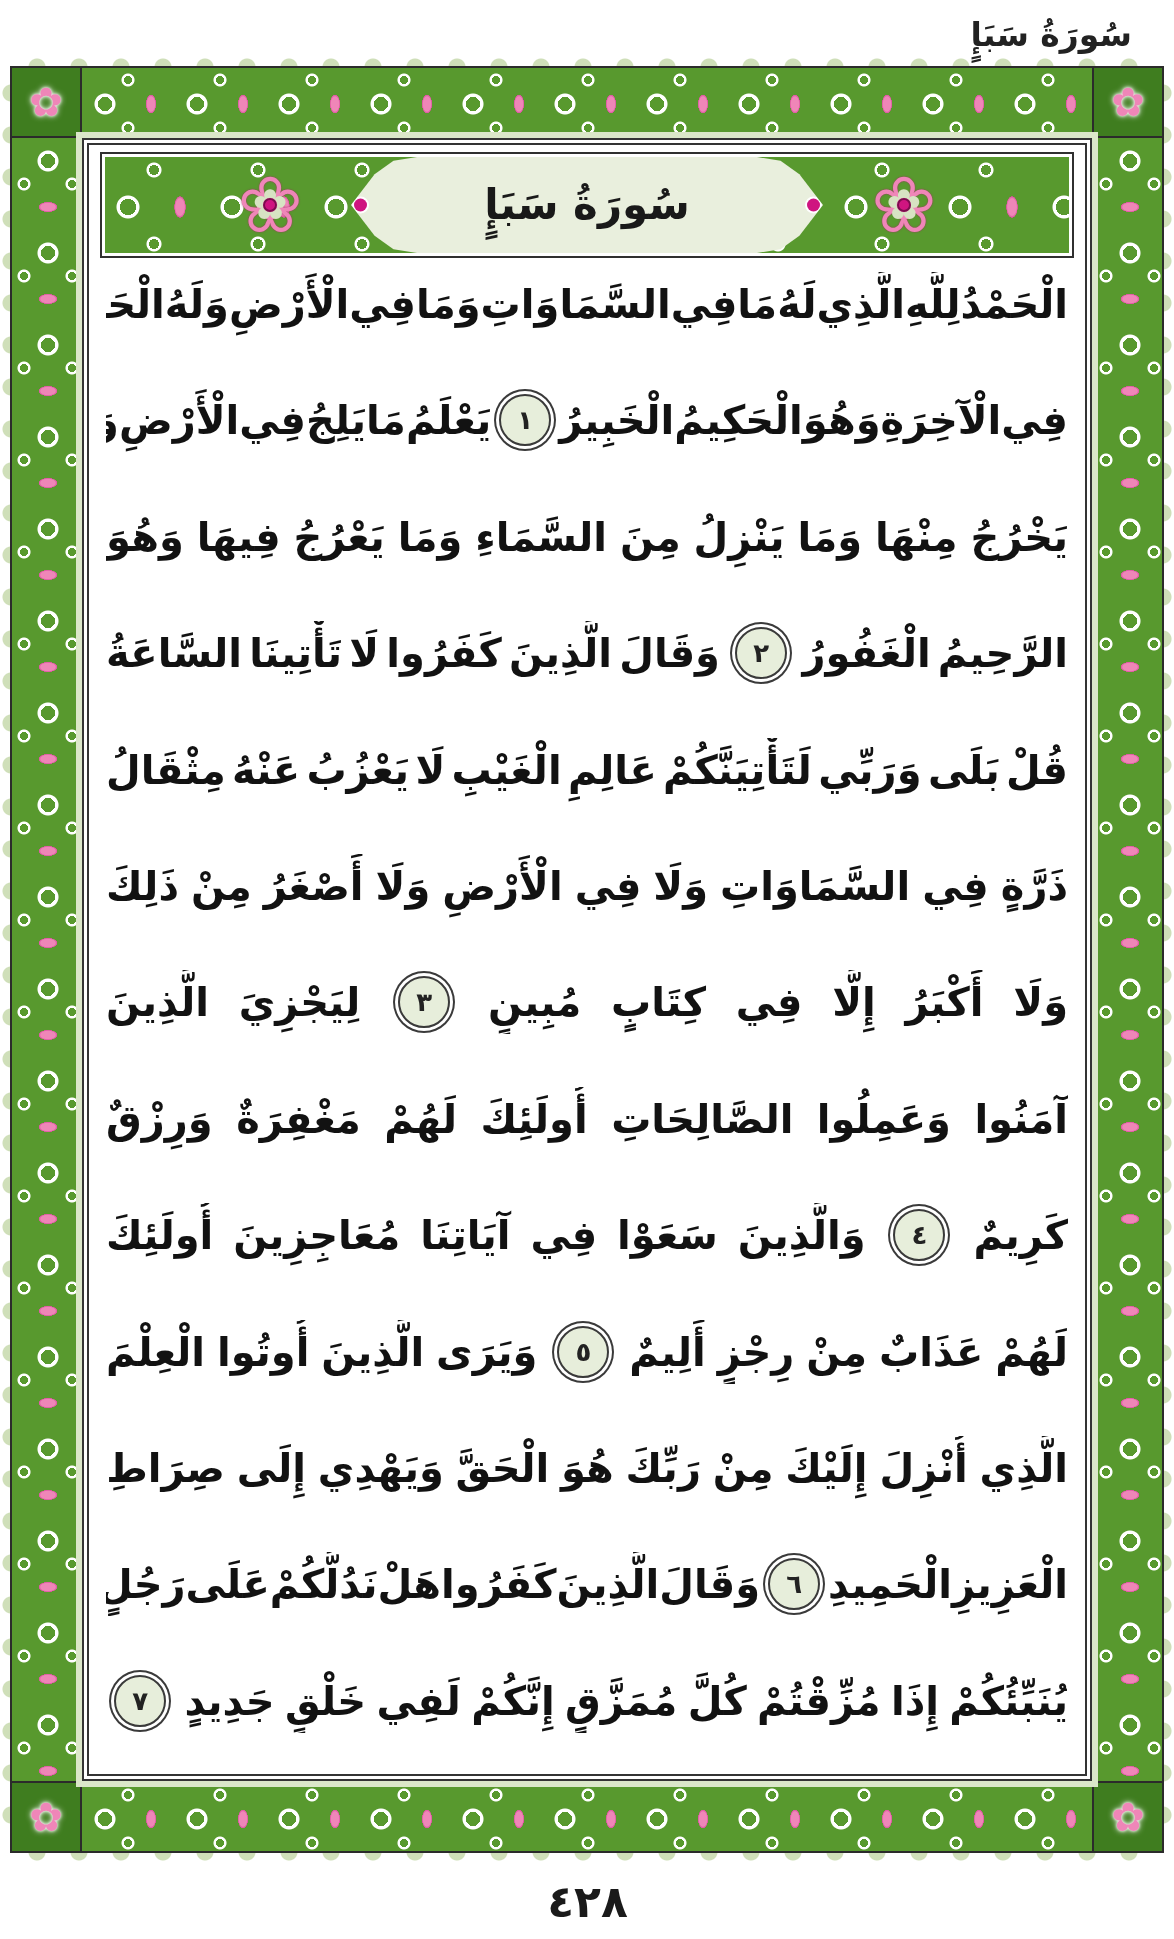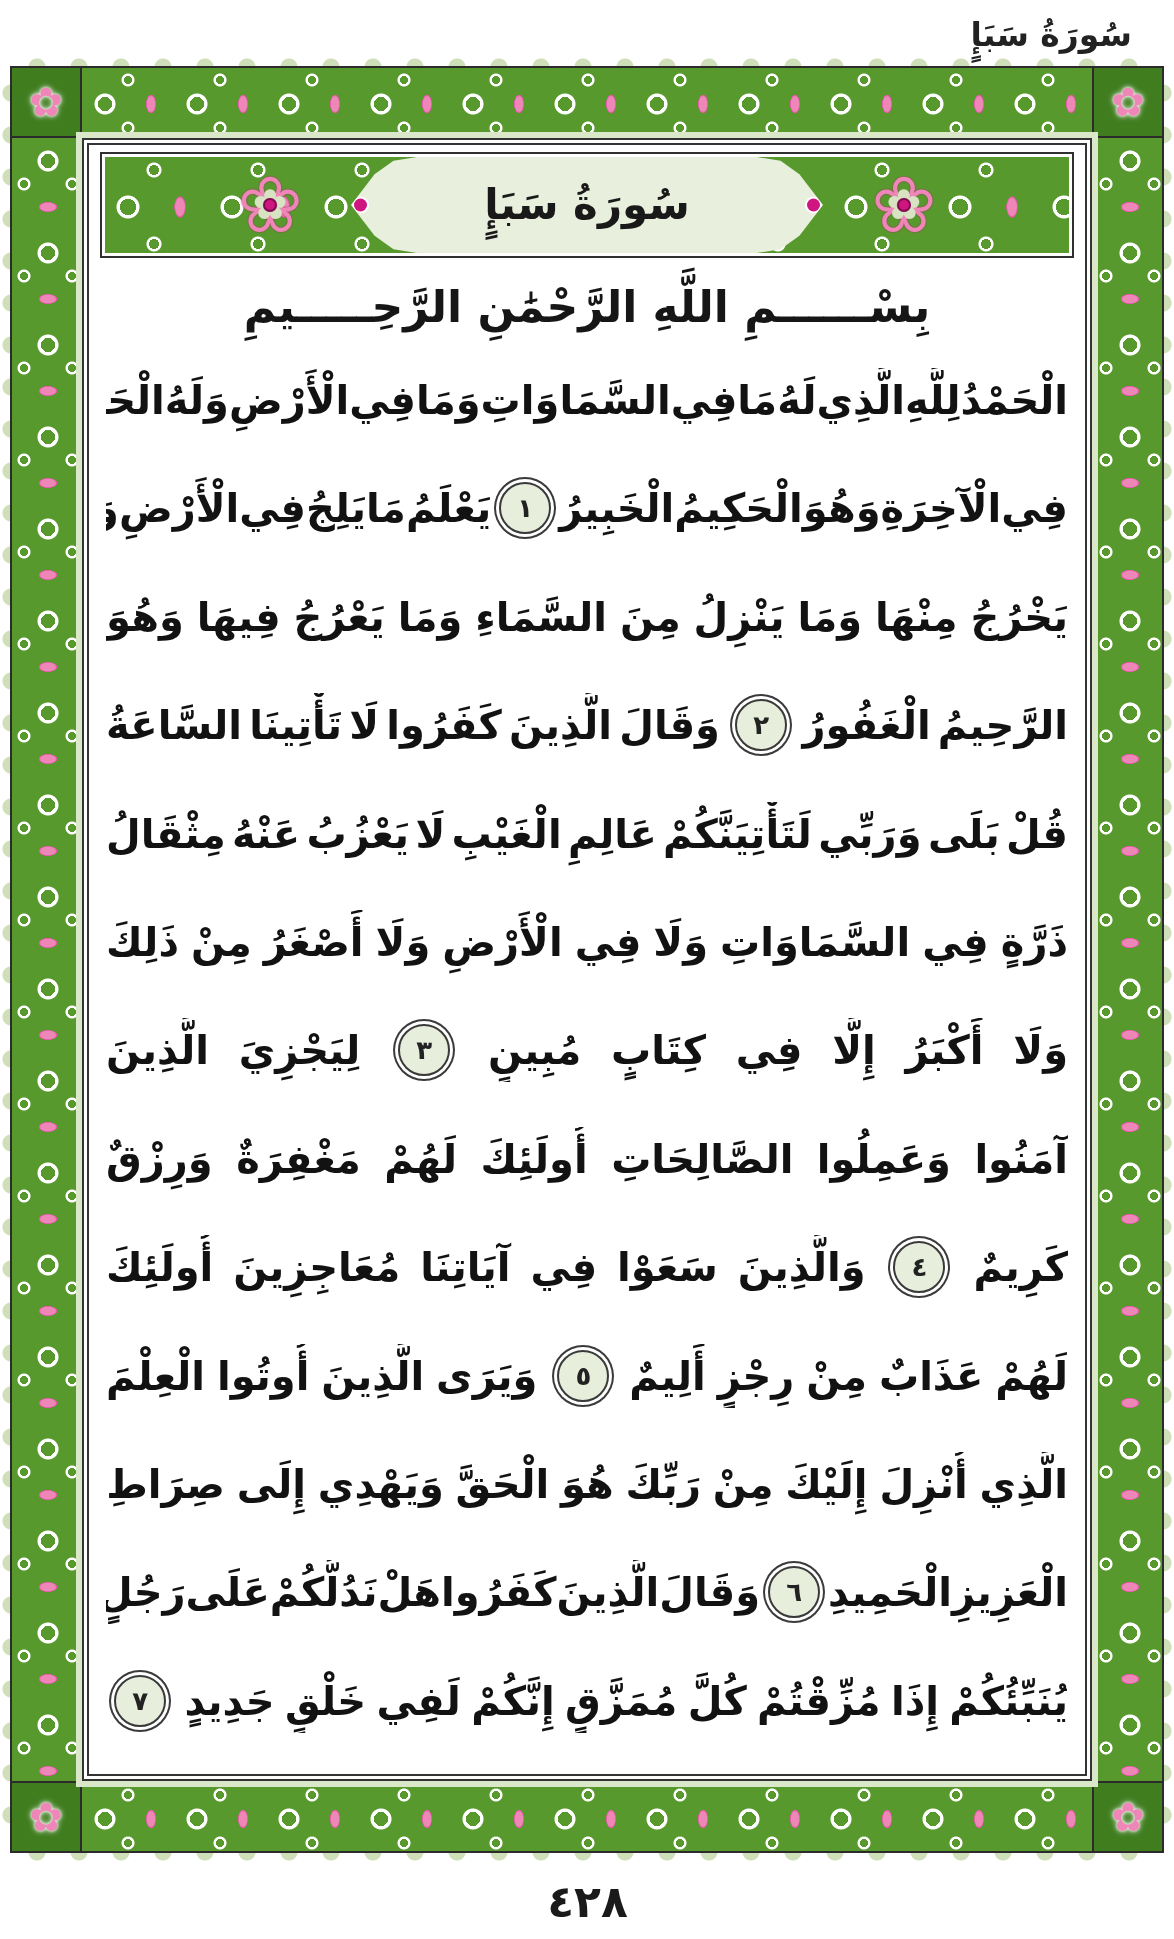--- a/index.html
+++ b/index.html
@@ -228,9 +228,6 @@
       </div>
     </div>
 
-    <div class="basmala-row">
-      <div class="basmala">بِسْــــــمِ اللَّهِ الرَّحْمَٰنِ الرَّحِـــــيمِ</div>
-    </div>
 
     <div class="lines" id="lines">
         <div class="qline">

